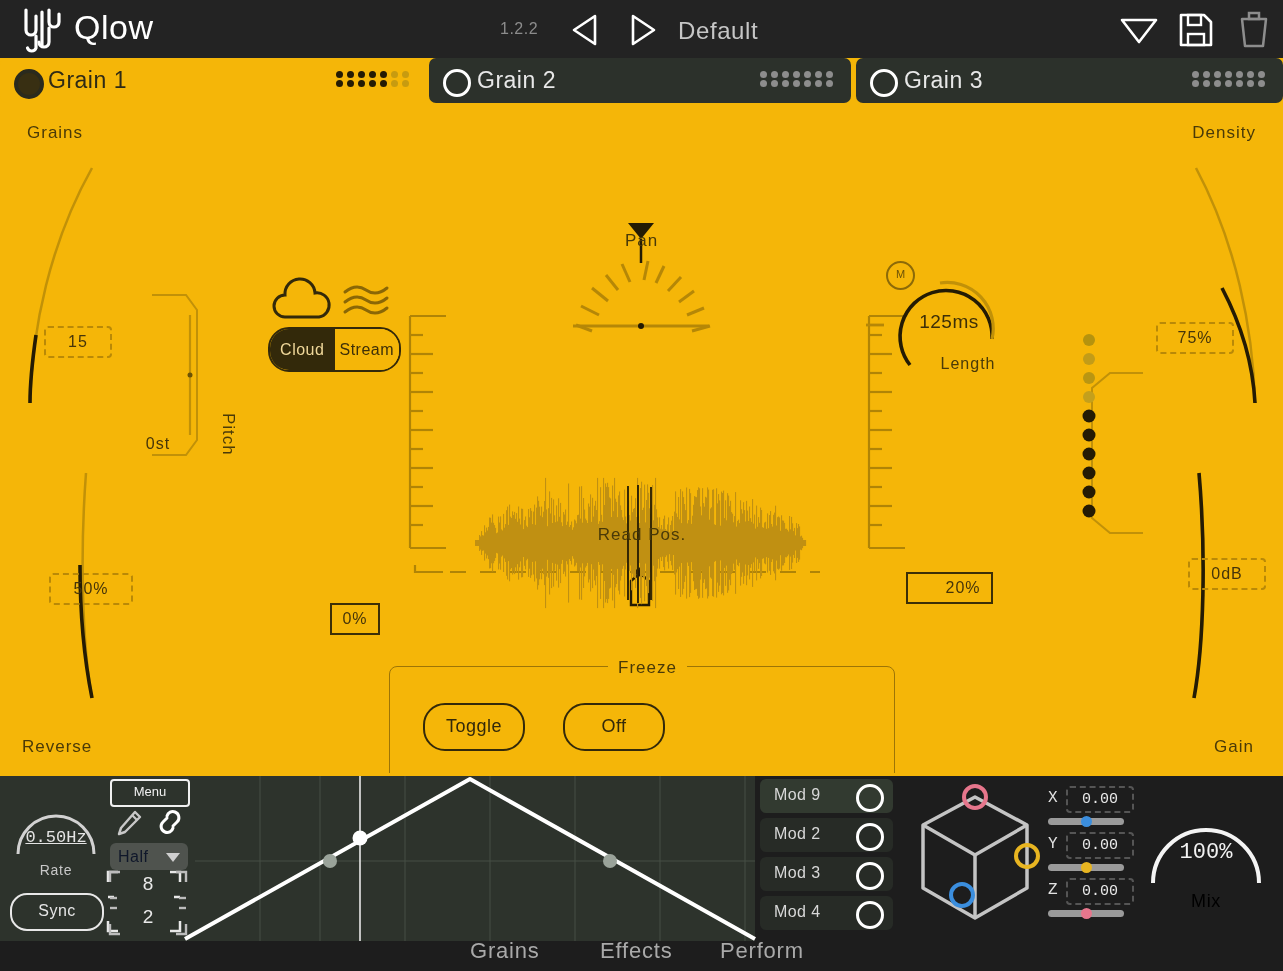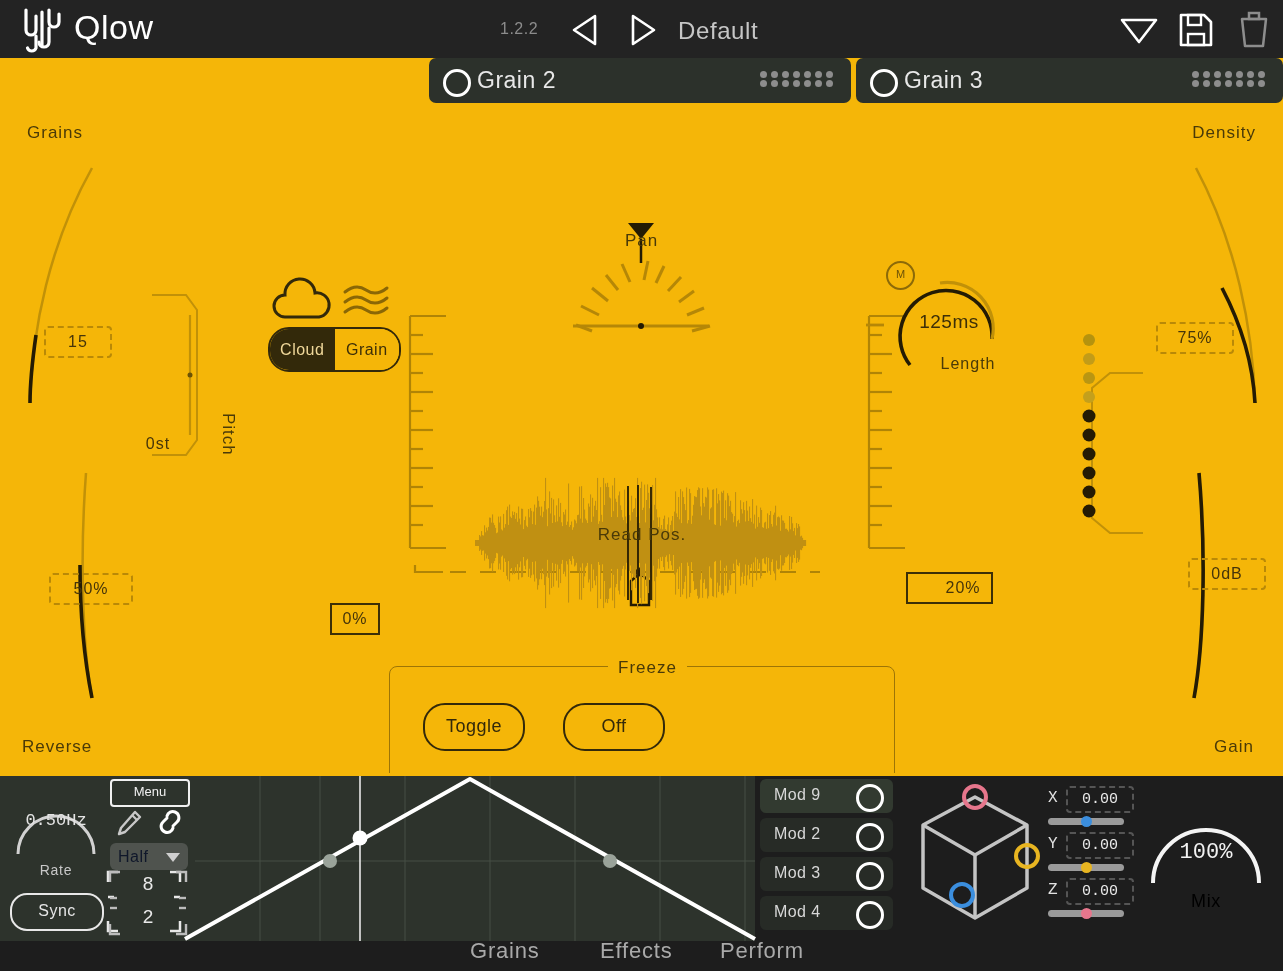--- a/index.html
+++ b/index.html
@@ -348,6 +348,26 @@
   </div>
 
   <div id="tabbar">
+    <div class="grain-tab active" id="tab0" style="left:0px; width:427px;">
+      <div class="tab-ring"></div>
+      <div class="tab-label">Grain 1</div>
+      <div class="tab-dots" id="dots0">
+          <i style="background: rgb(36, 27, 4);"></i>
+          <i style="background: rgb(36, 27, 4);"></i>
+          <i style="background: rgb(36, 27, 4);"></i>
+          <i style="background: rgb(36, 27, 4);"></i>
+          <i style="background: rgb(36, 27, 4);"></i>
+          <i style="background: rgb(199, 155, 16);"></i>
+          <i style="background: rgb(199, 155, 16);"></i>
+          <i style="background: rgb(36, 27, 4);"></i>
+          <i style="background: rgb(36, 27, 4);"></i>
+          <i style="background: rgb(36, 27, 4);"></i>
+          <i style="background: rgb(36, 27, 4);"></i>
+          <i style="background: rgb(36, 27, 4);"></i>
+          <i style="background: rgb(199, 155, 16);"></i>
+          <i style="background: rgb(199, 155, 16);"></i>
+        </div>
+    </div>
     <div class="grain-tab inactive" id="tab1" style="left:429px; width:422px;">
       <div class="tab-ring"></div>
       <div class="tab-label">Grain 2</div>

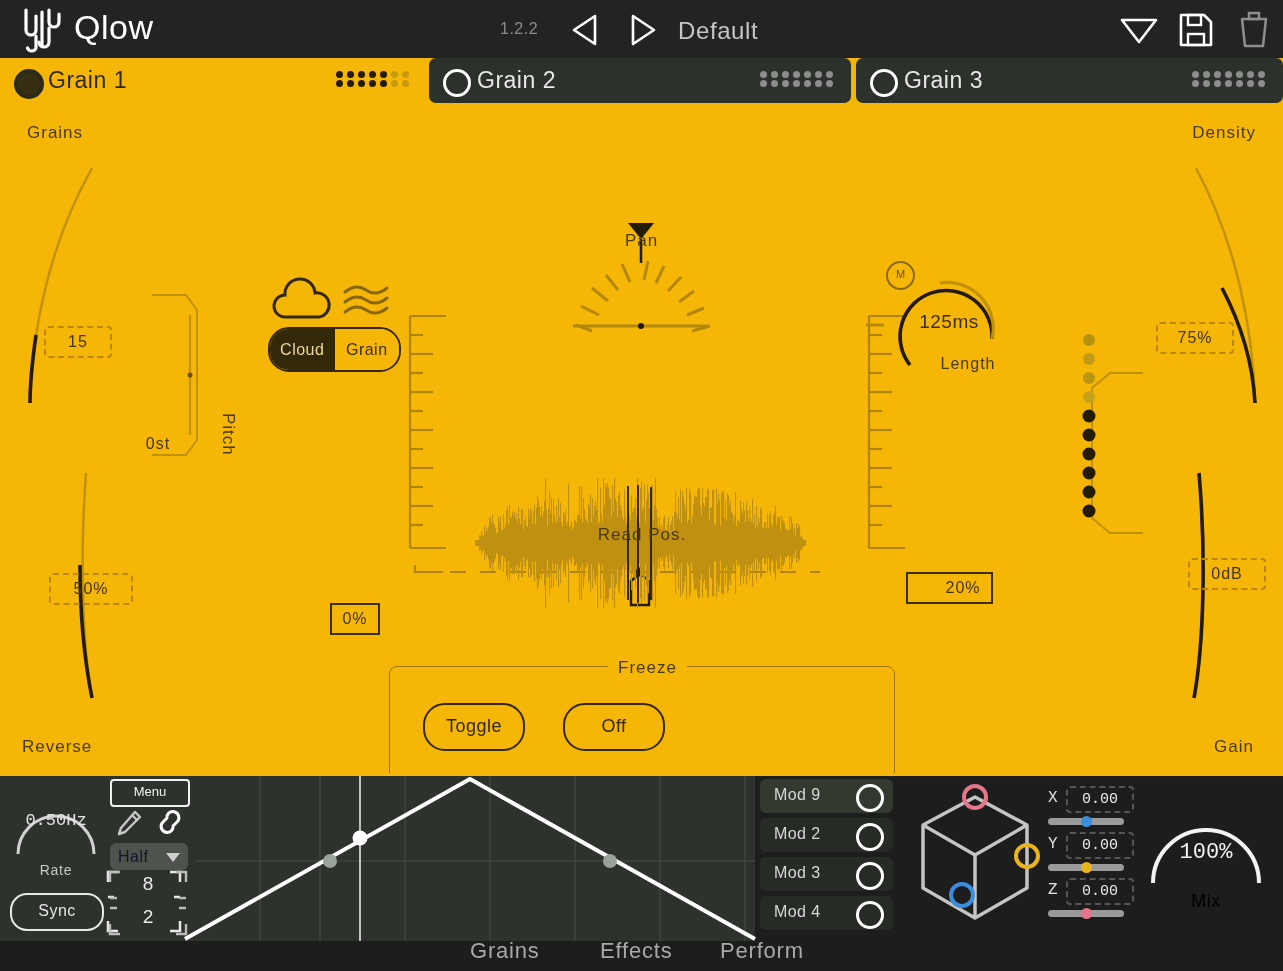--- a/index.html
+++ b/index.html
@@ -880,7 +880,7 @@
     </div>
     <div id="cloudstream">
       <div class="half left">Cloud</div>
-      <div class="half right">Grain</div>
+      <div class="half right">Stream</div>
     </div>
 
     <div id="mod-badge">M</div>

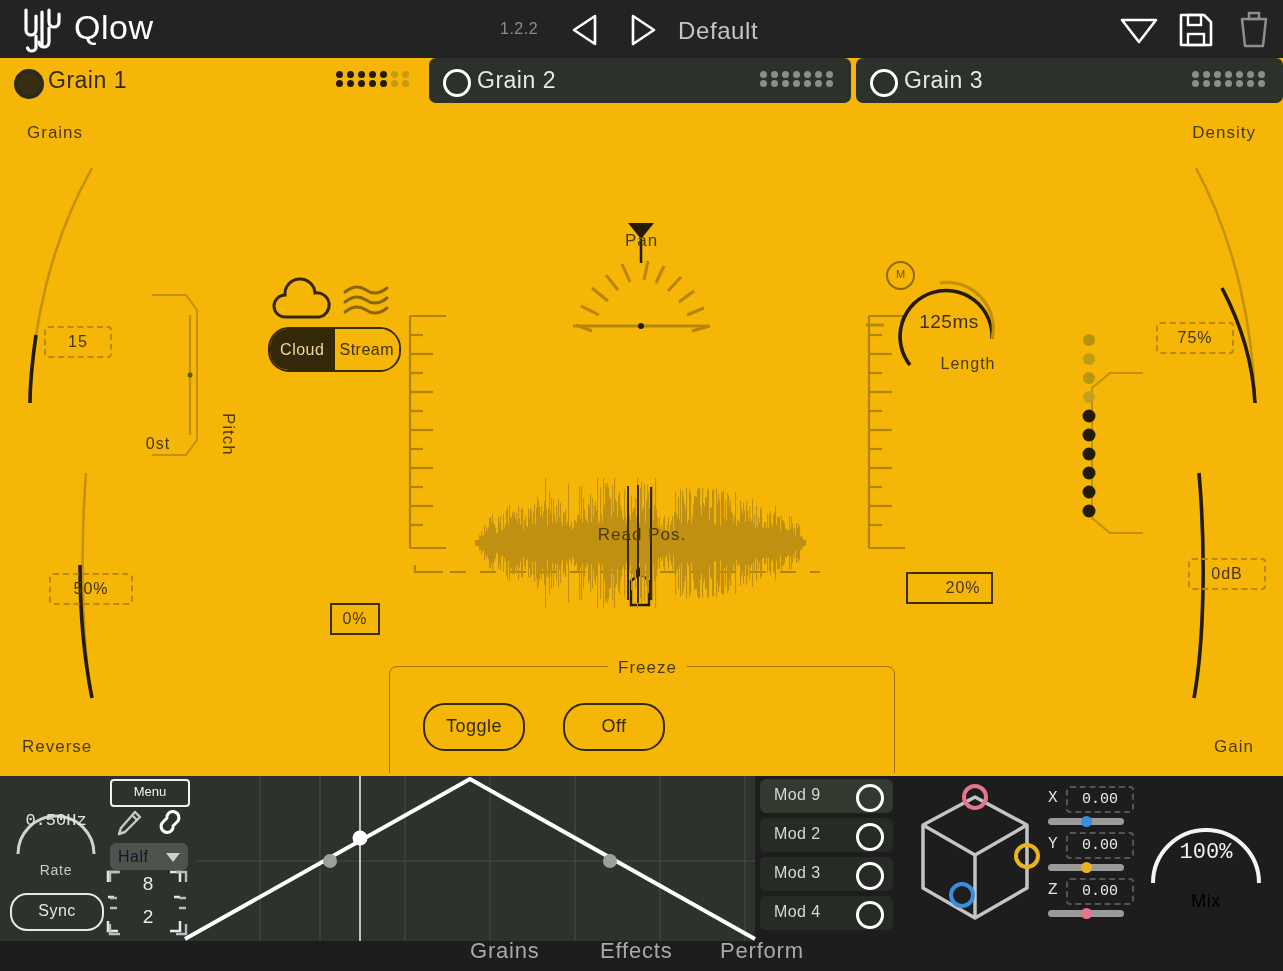--- a/index.html
+++ b/index.html
@@ -192,9 +192,10 @@
     background: #2d332c;
   }
   #rate-value {
-    position: absolute; left: 10px; top: 35px; width: 92px;
+    position: absolute; left: 10px; top: 52px; width: 92px;
     text-align: center; font-size: 17px; color: #e4e4e4;
     font-family: "Liberation Mono", monospace;
+    text-decoration: underline;
   }
   #rate-label {
     position: absolute; left: 10px; top: 86px; width: 92px;

